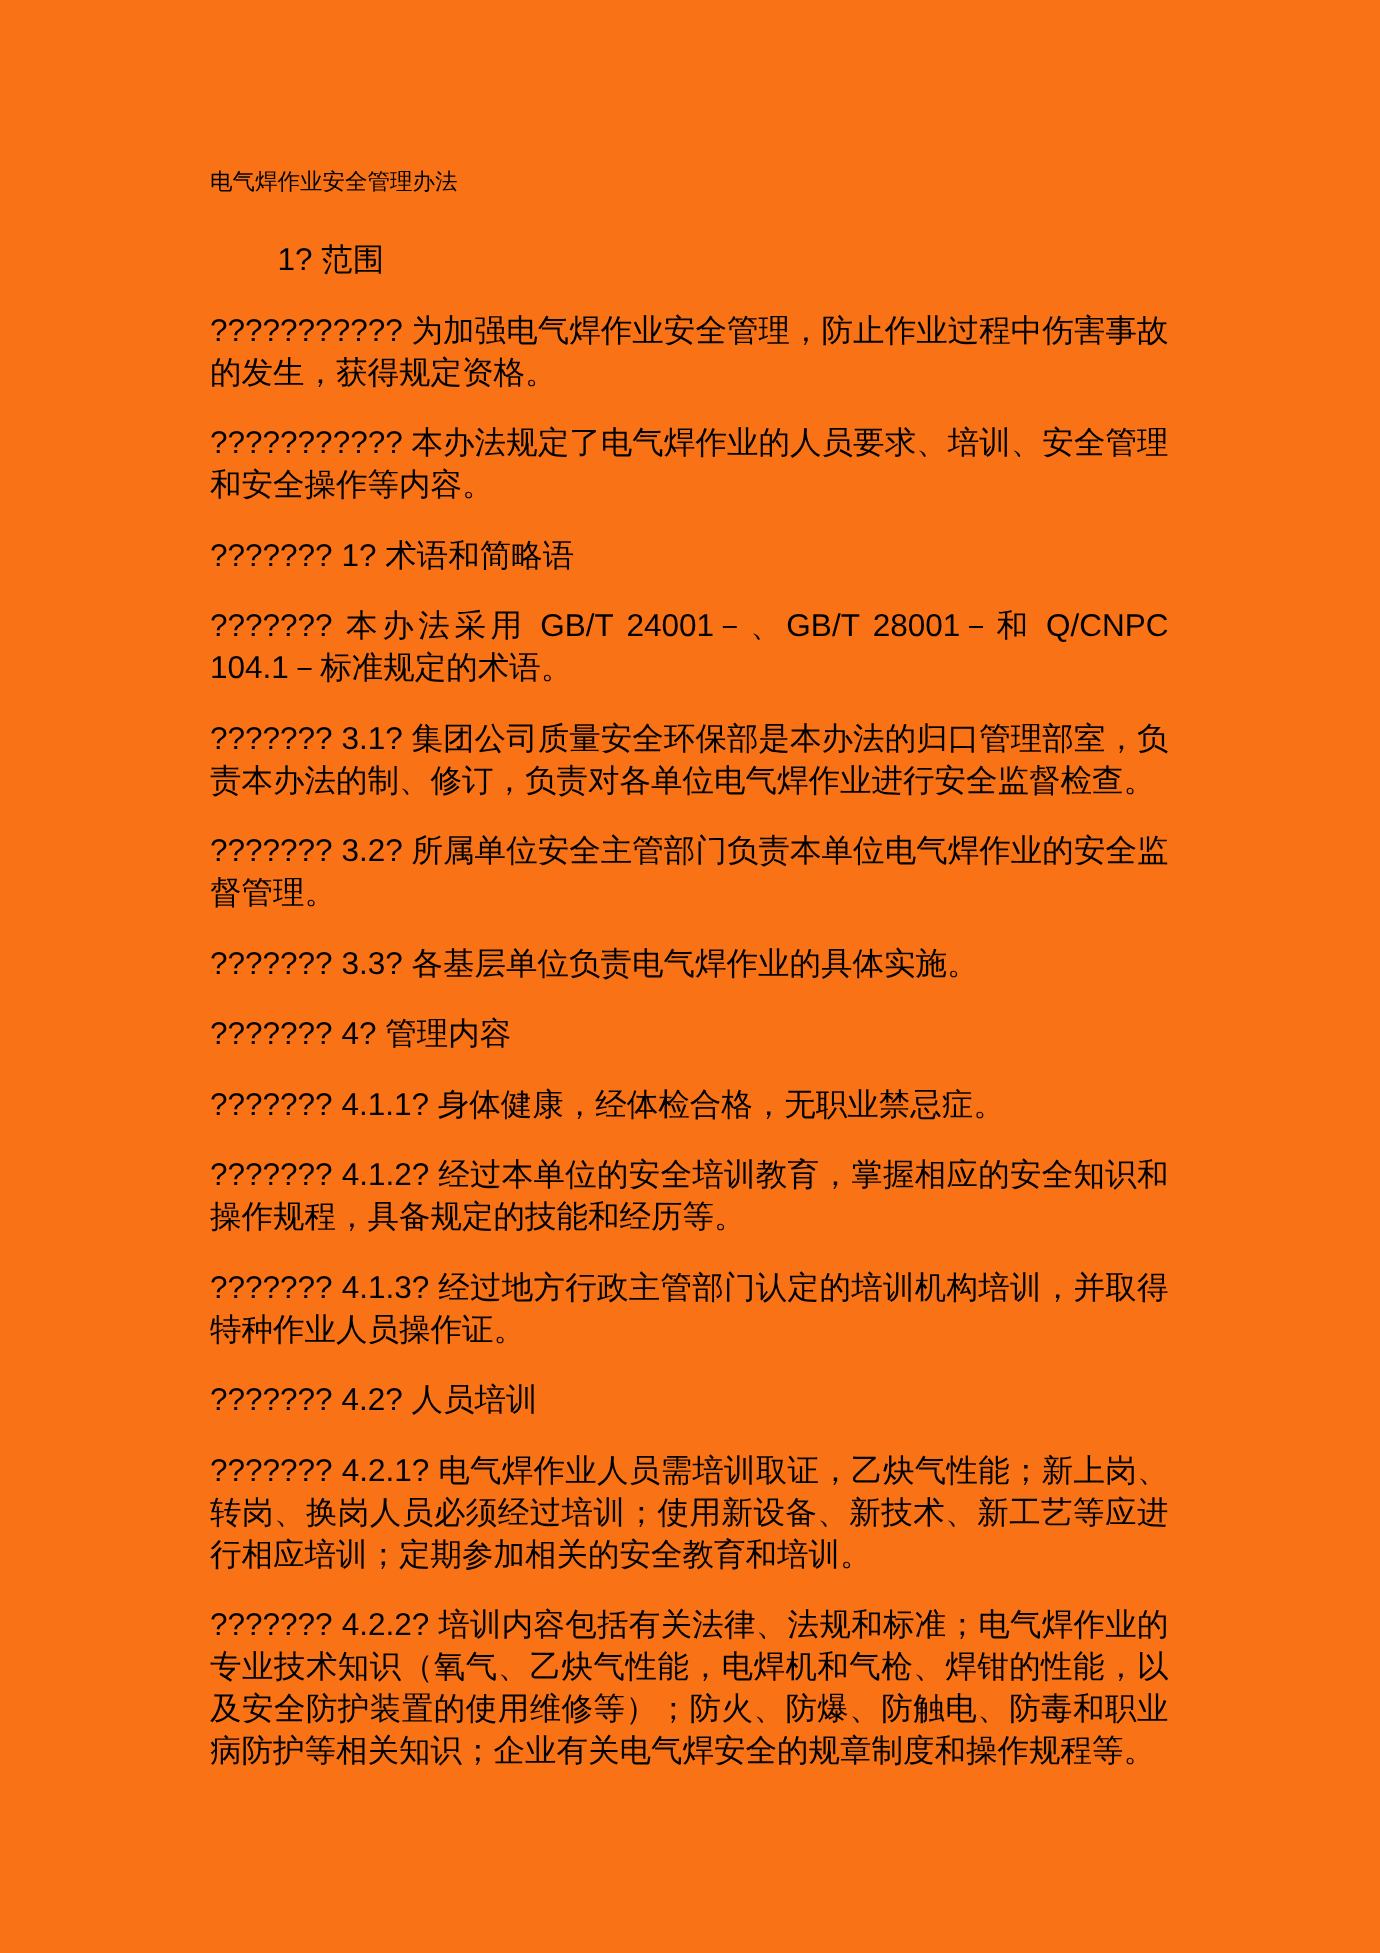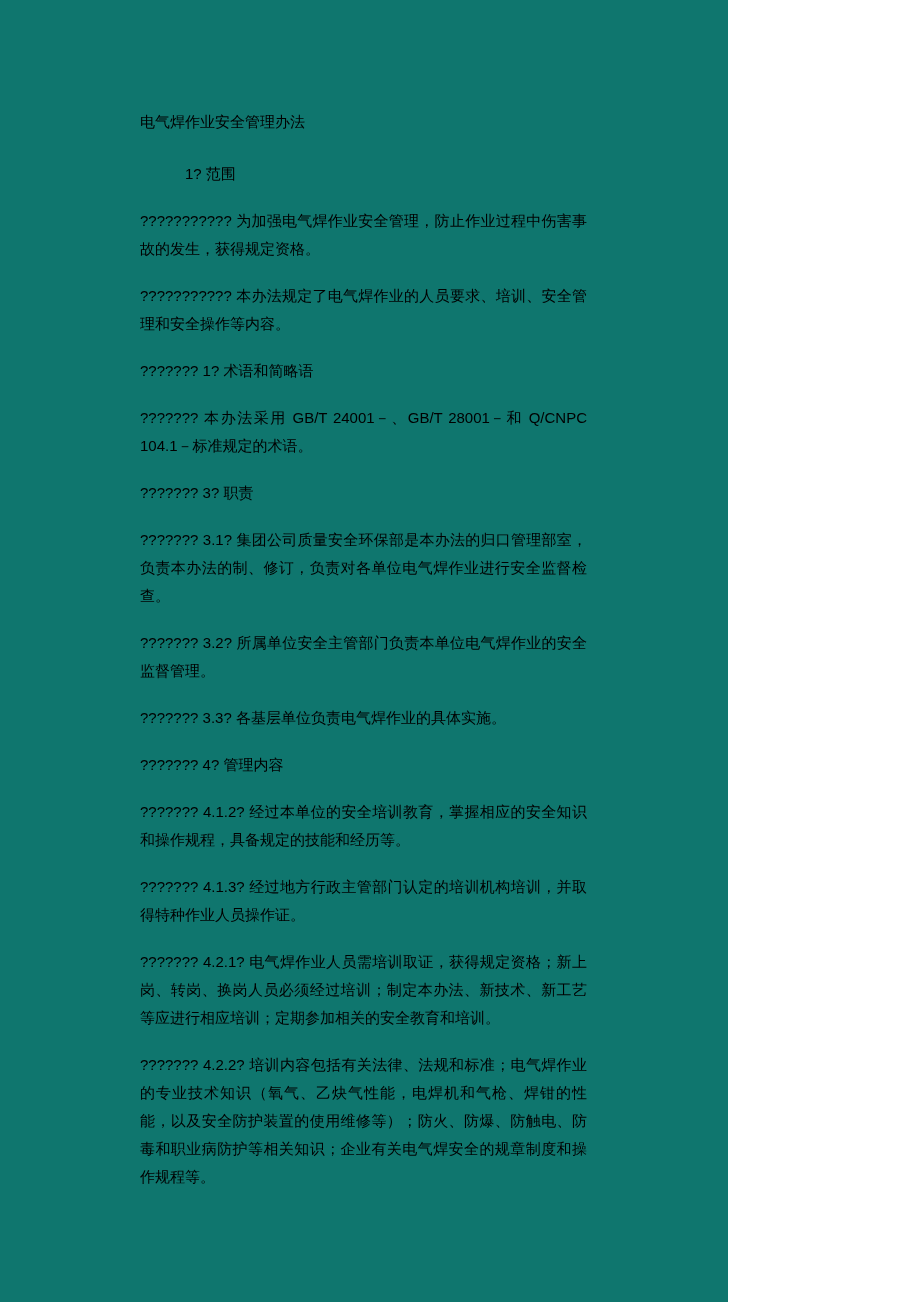--- a/index.html
+++ b/index.html
@@ -12,9 +12,9 @@
     overflow: hidden;
   }
   .page {
-    width: 728px;
+    width: 920px;
     height: 1302px;
-    background: #0f766e;
+    background: #f97316;
     padding: 108px 128px 0 140px;
   }
   .doc-title {

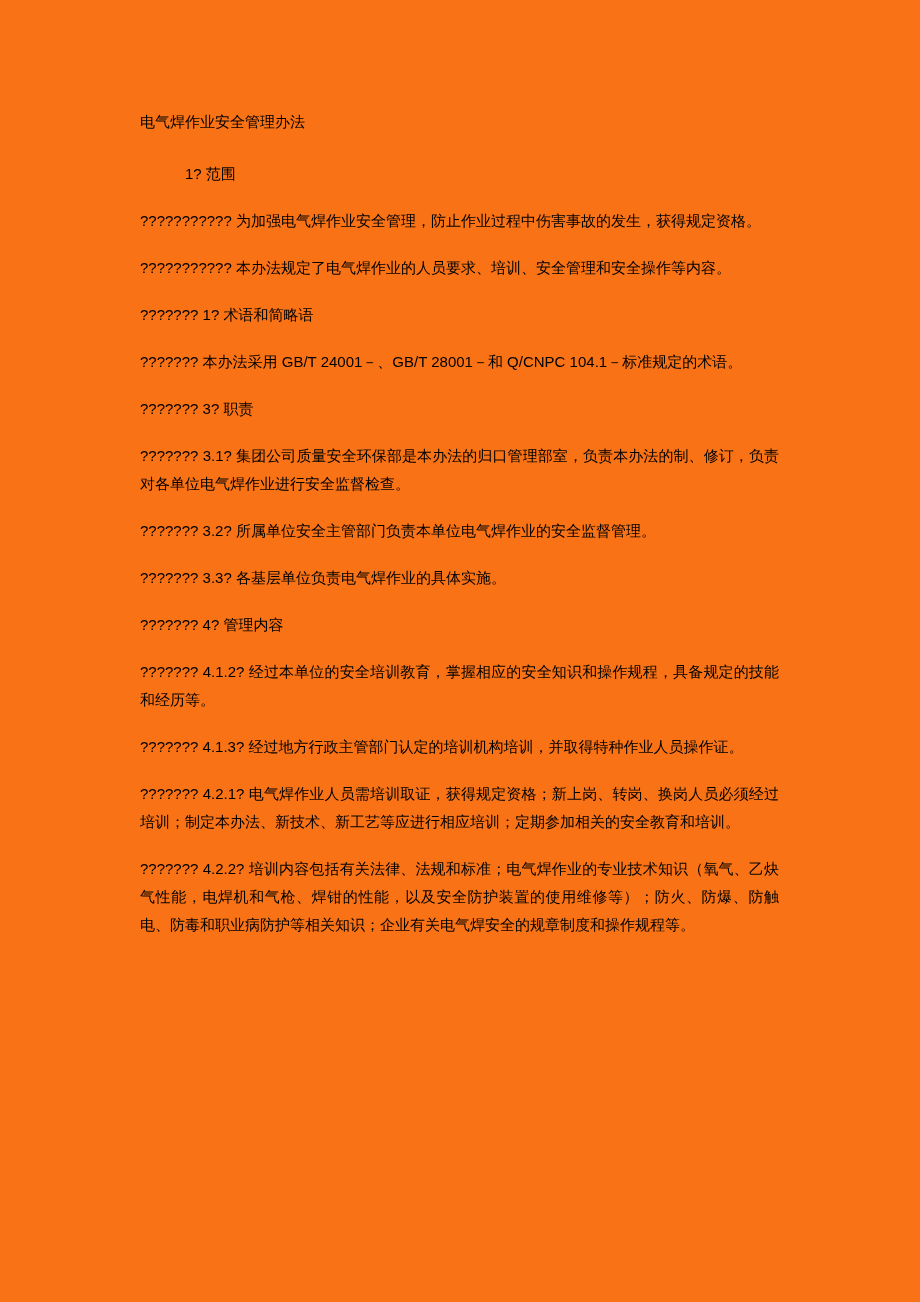--- a/index.html
+++ b/index.html
@@ -24,7 +24,7 @@
     margin: 0 0 24px 0;
   }
   .para {
-    font-size: 15px;
+    font-size: 21px;
     line-height: 28px;
     margin: 0 13px 19px 0;
     text-align: justify;

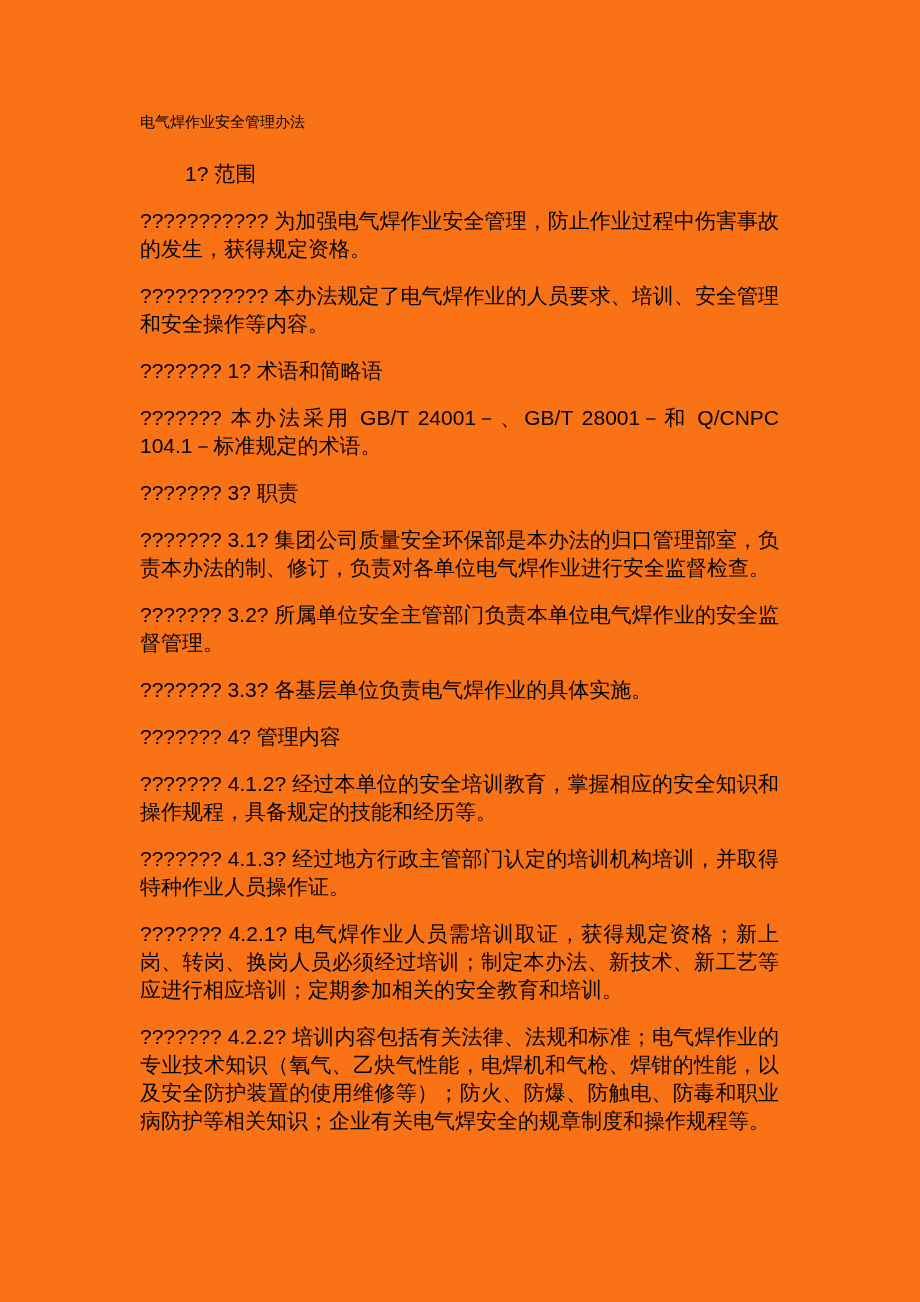--- a/index.html
+++ b/index.html
@@ -45,7 +45,6 @@
   <p class="para">??????????? 本办法规定了电气焊作业的人员要求、培训、安全管理和安全操作等内容。</p>
   <p class="para">??????? 1?  术语和简略语</p>
   <p class="para">??????? 本办法采用 GB/T 24001－、GB/T 28001－和 Q/CNPC 104.1－标准规定的术语。</p>
-  <p class="para">??????? 3?  职责</p>
   <p class="para">??????? 3.1?  集团公司质量安全环保部是本办法的归口管理部室，负责本办法的制、修订，负责对各单位电气焊作业进行安全监督检查。</p>
   <p class="para">??????? 3.2?  所属单位安全主管部门负责本单位电气焊作业的安全监督管理。</p>
   <p class="para">??????? 3.3?  各基层单位负责电气焊作业的具体实施。</p>

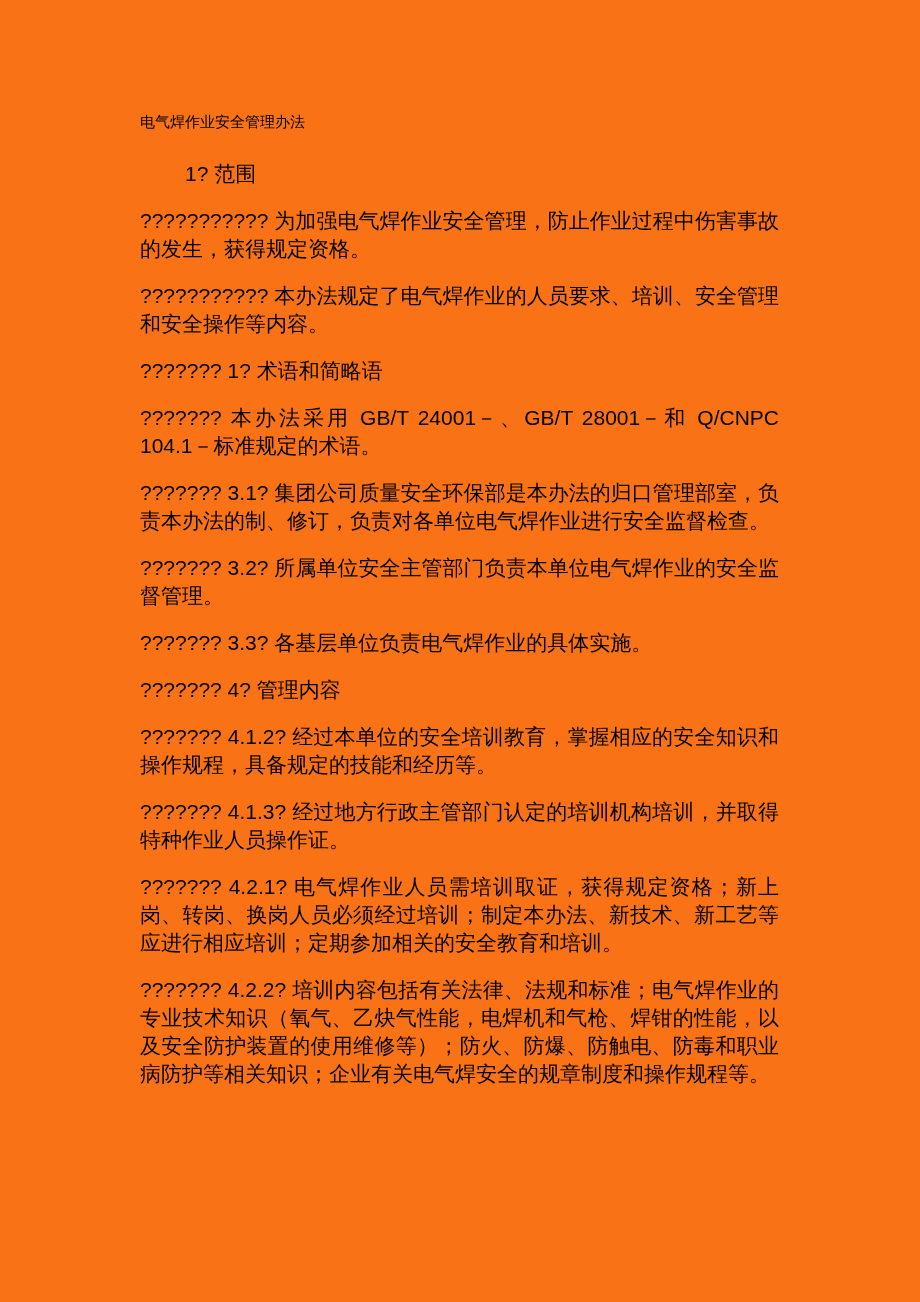--- a/index.html
+++ b/index.html
@@ -49,6 +49,7 @@
   <p class="para">??????? 3.2?  所属单位安全主管部门负责本单位电气焊作业的安全监督管理。</p>
   <p class="para">??????? 3.3?  各基层单位负责电气焊作业的具体实施。</p>
   <p class="para">??????? 4?  管理内容</p>
+  <p class="para">??????? 4.1.1?  身体健康，经体检合格，无职业禁忌症。</p>
   <p class="para">??????? 4.1.2?  经过本单位的安全培训教育，掌握相应的安全知识和操作规程，具备规定的技能和经历等。</p>
   <p class="para">??????? 4.1.3?  经过地方行政主管部门认定的培训机构培训，并取得特种作业人员操作证。</p>
   <p class="para">??????? 4.2.1?  电气焊作业人员需培训取证，获得规定资格；新上岗、转岗、换岗人员必须经过培训；制定本办法、新技术、新工艺等应进行相应培训；定期参加相关的安全教育和培训。</p>

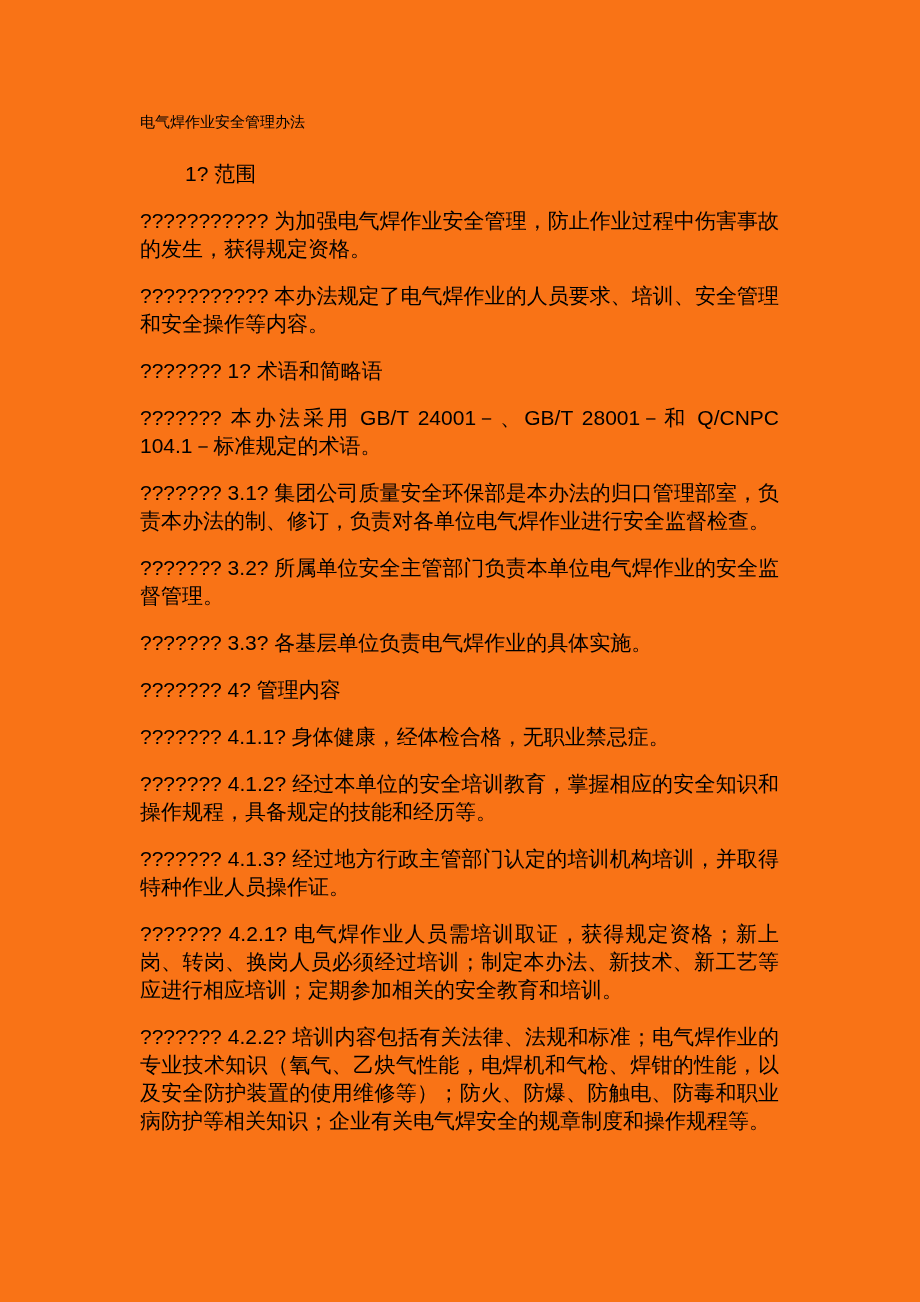--- a/index.html
+++ b/index.html
@@ -52,6 +52,7 @@
   <p class="para">??????? 4.1.1?  身体健康，经体检合格，无职业禁忌症。</p>
   <p class="para">??????? 4.1.2?  经过本单位的安全培训教育，掌握相应的安全知识和操作规程，具备规定的技能和经历等。</p>
   <p class="para">??????? 4.1.3?  经过地方行政主管部门认定的培训机构培训，并取得特种作业人员操作证。</p>
+  <p class="para">??????? 4.2?  人员培训</p>
   <p class="para">??????? 4.2.1?  电气焊作业人员需培训取证，获得规定资格；新上岗、转岗、换岗人员必须经过培训；制定本办法、新技术、新工艺等应进行相应培训；定期参加相关的安全教育和培训。</p>
   <p class="para">??????? 4.2.2?  培训内容包括有关法律、法规和标准；电气焊作业的专业技术知识（氧气、乙炔气性能，电焊机和气枪、焊钳的性能，以及安全防护装置的使用维修等）；防火、防爆、防触电、防毒和职业病防护等相关知识；企业有关电气焊安全的规章制度和操作规程等。</p>
 </div>

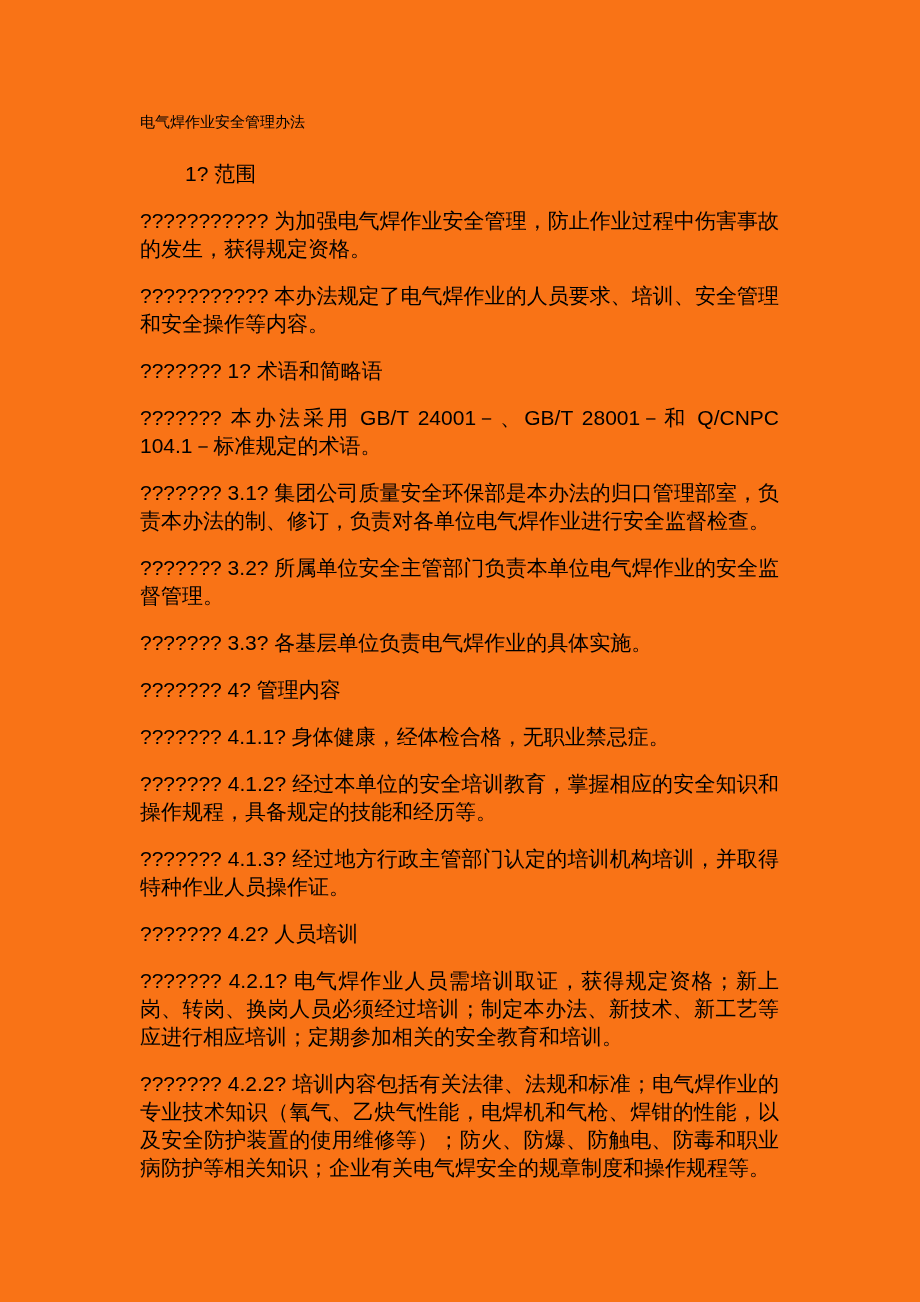--- a/index.html
+++ b/index.html
@@ -53,7 +53,7 @@
   <p class="para">??????? 4.1.2?  经过本单位的安全培训教育，掌握相应的安全知识和操作规程，具备规定的技能和经历等。</p>
   <p class="para">??????? 4.1.3?  经过地方行政主管部门认定的培训机构培训，并取得特种作业人员操作证。</p>
   <p class="para">??????? 4.2?  人员培训</p>
-  <p class="para">??????? 4.2.1?  电气焊作业人员需培训取证，获得规定资格；新上岗、转岗、换岗人员必须经过培训；制定本办法、新技术、新工艺等应进行相应培训；定期参加相关的安全教育和培训。</p>
+  <p class="para">??????? 4.2.1?  电气焊作业人员需培训取证，乙炔气性能；新上岗、转岗、换岗人员必须经过培训；使用新设备、新技术、新工艺等应进行相应培训；定期参加相关的安全教育和培训。</p>
   <p class="para">??????? 4.2.2?  培训内容包括有关法律、法规和标准；电气焊作业的专业技术知识（氧气、乙炔气性能，电焊机和气枪、焊钳的性能，以及安全防护装置的使用维修等）；防火、防爆、防触电、防毒和职业病防护等相关知识；企业有关电气焊安全的规章制度和操作规程等。</p>
 </div>
 

